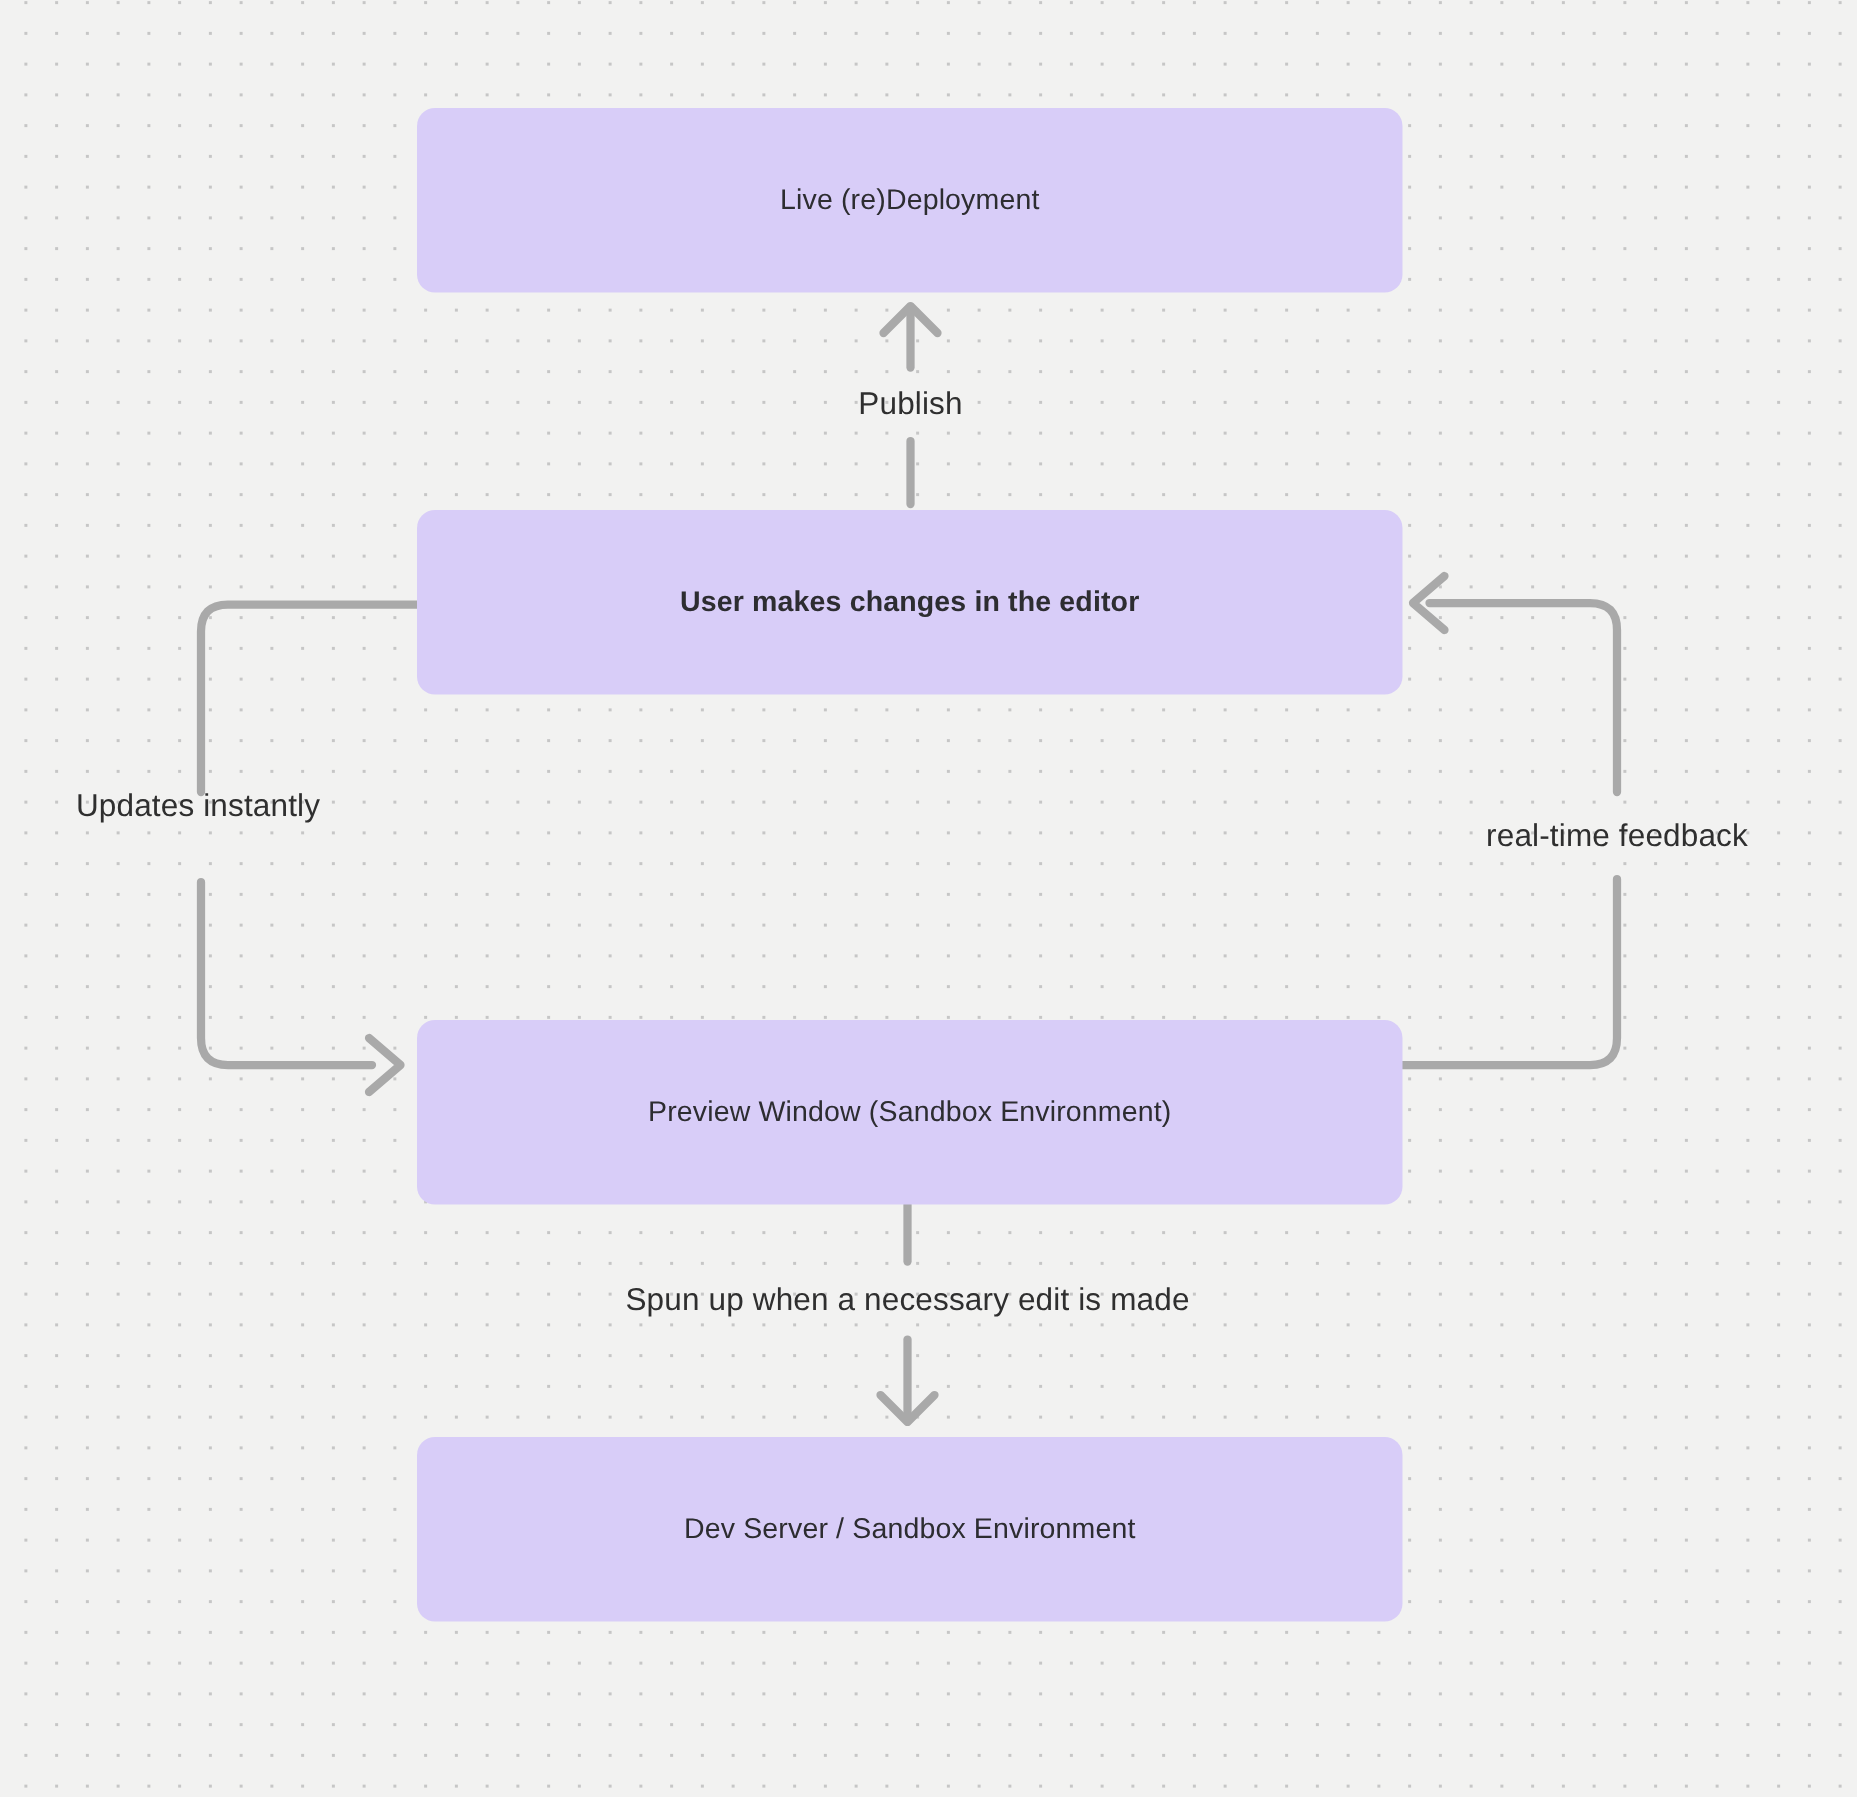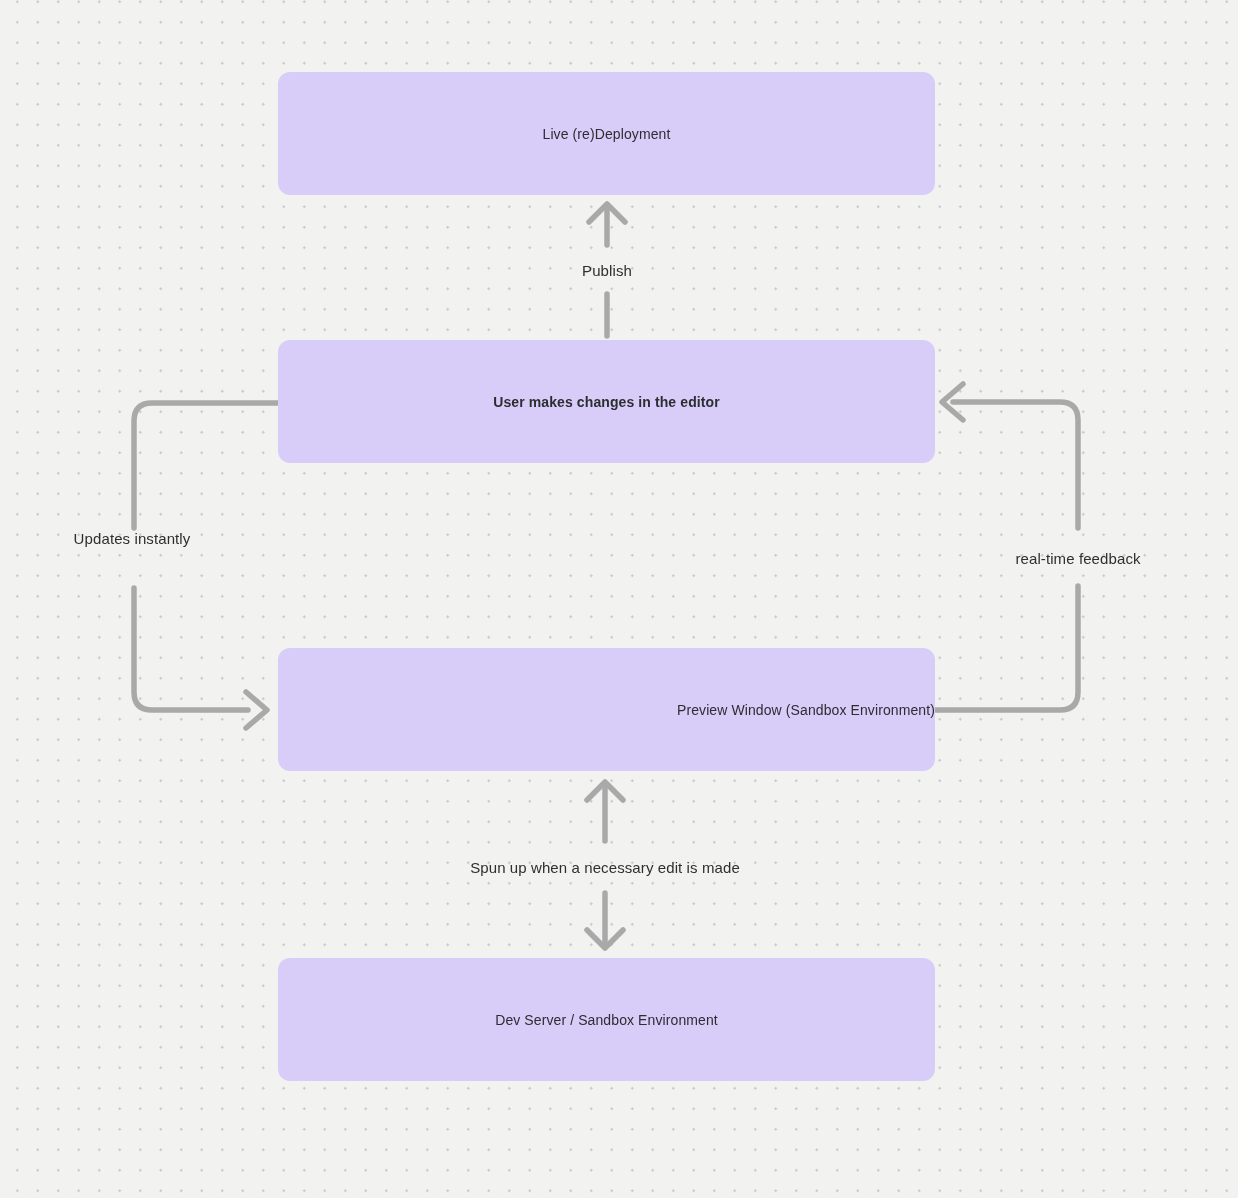--- a/index.html
+++ b/index.html
@@ -24,7 +24,7 @@
     display: flex;
     align-items: center;
     justify-content: center;
-    font-size: 14px;
+    font-size: 19px;
     font-weight: 500;
     letter-spacing: 0.1px;
     color: #2d2d31;

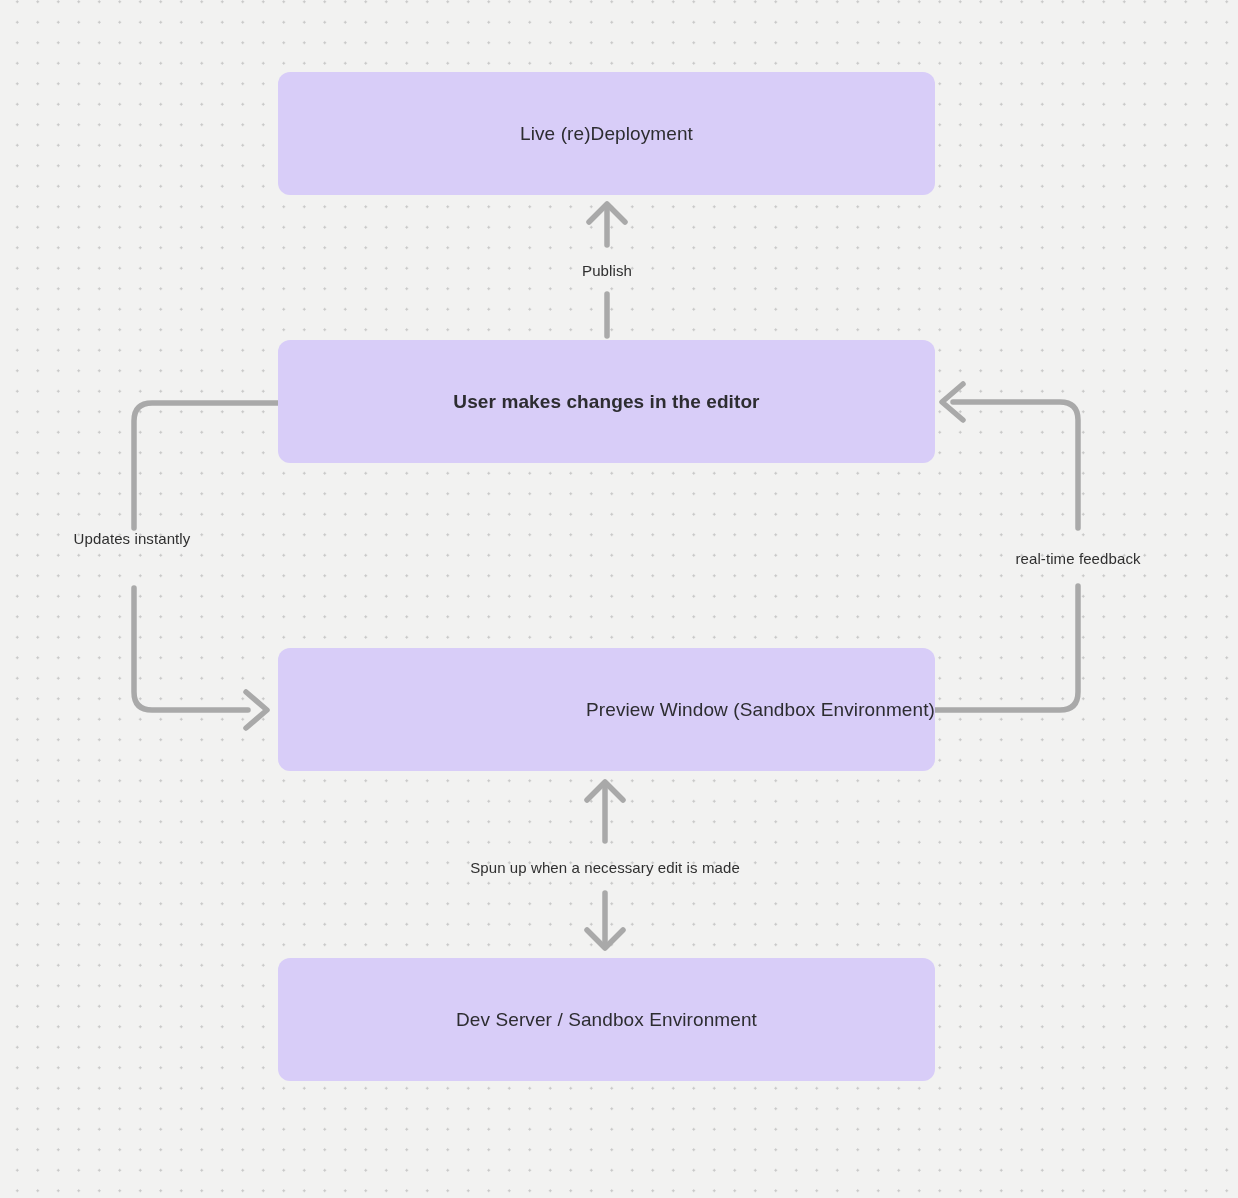--- a/index.html
+++ b/index.html
@@ -45,7 +45,7 @@
     position: absolute;
     transform: translate(-50%, -50%);
     white-space: nowrap;
-    font-size: 15px;
+    font-size: 21px;
     font-weight: 500;
     letter-spacing: 0.1px;
     color: #2f2f2f;

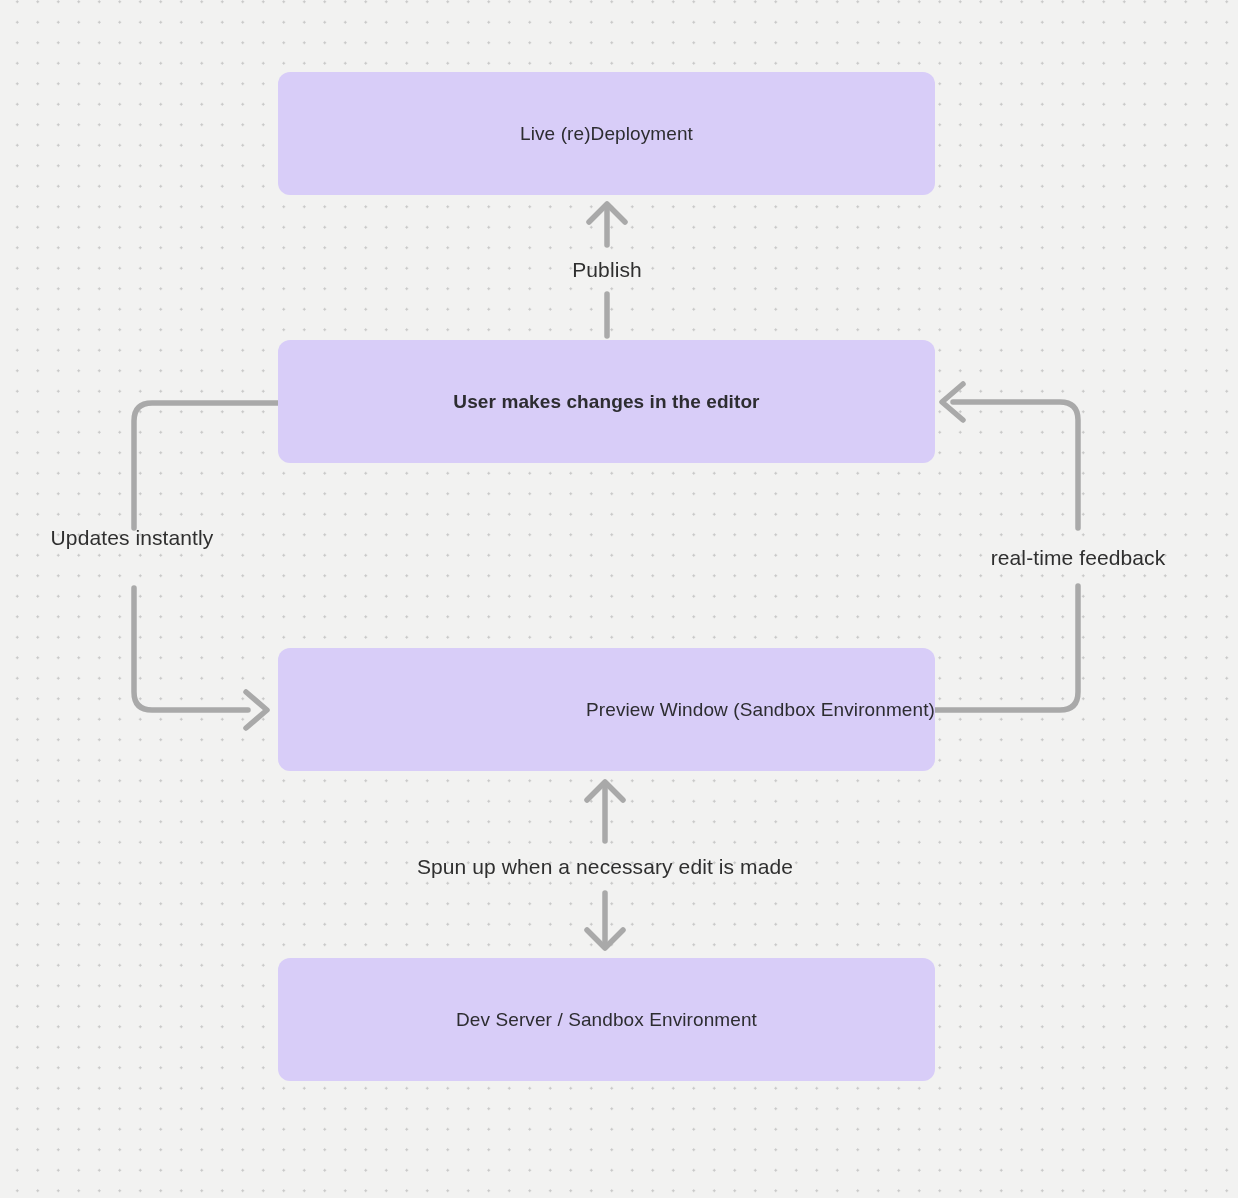--- a/index.html
+++ b/index.html
@@ -31,7 +31,7 @@
   }
   #node-live        { top: 72px;  }
   #node-editor      { top: 340px; font-weight: bold; }
-  #node-preview     { top: 648px; justify-content: flex-end; }
+  #node-preview     { top: 680px; }
   #node-dev-server  { top: 958px; }
 
   .edges-svg {

